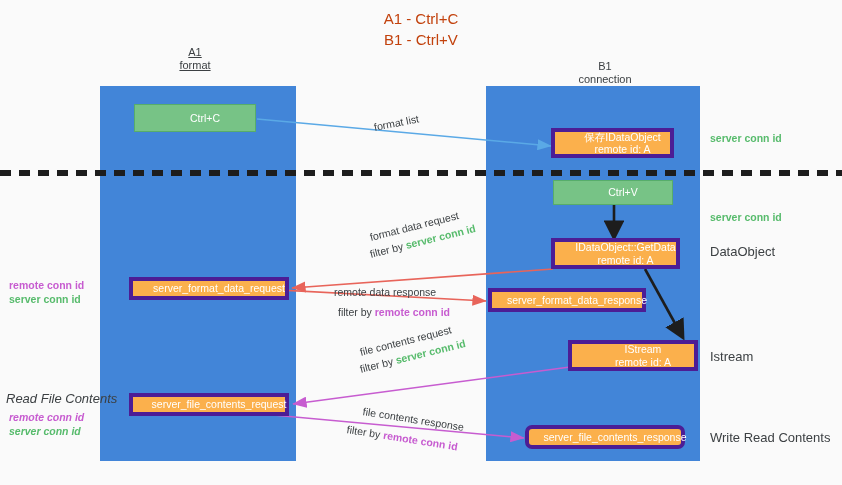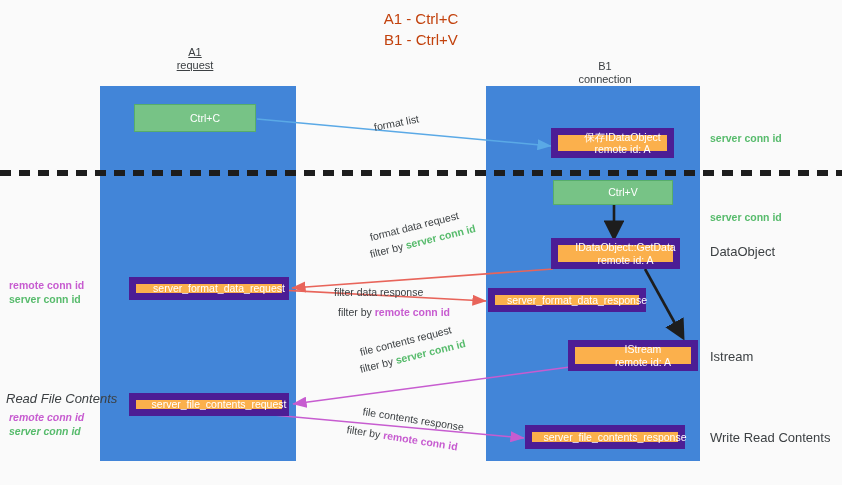--- a/index.html
+++ b/index.html
@@ -69,7 +69,7 @@
 
   <div class="abs colhead" style="left:125px;top:46px;width:140px;text-decoration:underline;">
     <div>A1</div>
-    <div>request</div>
+    <div>format</div>
   </div>
   <div class="abs colhead" style="left:525px;top:60px;width:160px;">
     <div>B1</div>

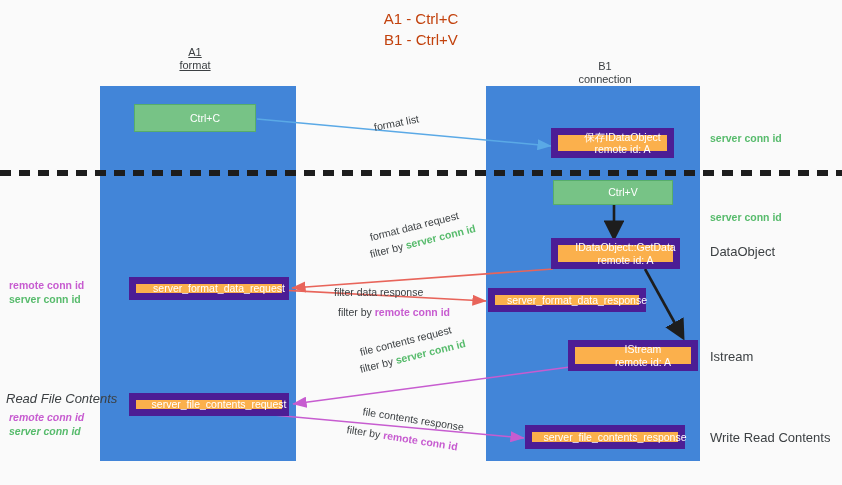--- a/index.html
+++ b/index.html
@@ -37,7 +37,7 @@
   }
   .box .l2{display:block;}
   .box-green{background:#77c386;border:1px solid #57ad6a;}
-  .box-orange{background:#fbb04c;border:7px solid #4c1d95;}
+  .box-orange{background:#fbb04c;border:4px solid #4c1d95;}
 
   
   .lbl{font-size:10.5px;color:#3c4043;line-height:14px;white-space:nowrap;}

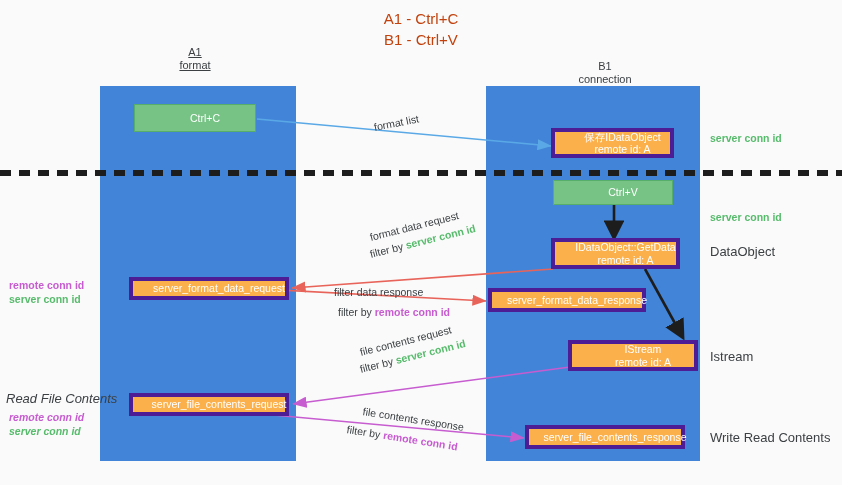--- a/index.html
+++ b/index.html
@@ -161,7 +161,7 @@
   </div>
 
   <div class="abs" style="left:334px;top:285px;">
-    <div class="lbl">filter data response</div>
+    <div class="lbl">remote data response</div>
     <div class="lbl" style="margin-top:6px;margin-left:4px;">
       <span>filter by </span><span class="magenta">remote conn id</span>
     </div>

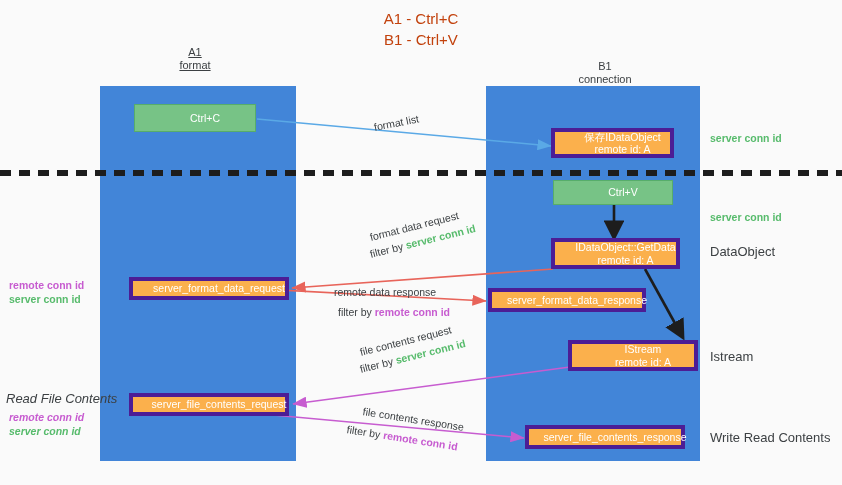--- a/index.html
+++ b/index.html
@@ -145,7 +145,7 @@
     <span>server_file_contents_request</span>
   </div>
 
-  <div class="abs box box-orange" style="left:525px;top:425px;width:160px;height:24px;">
+  <div class="abs box box-orange" style="left:525px;top:425px;width:160px;height:24px;border-radius:7px;">
     <span>server_file_contents_response</span>
   </div>
 

